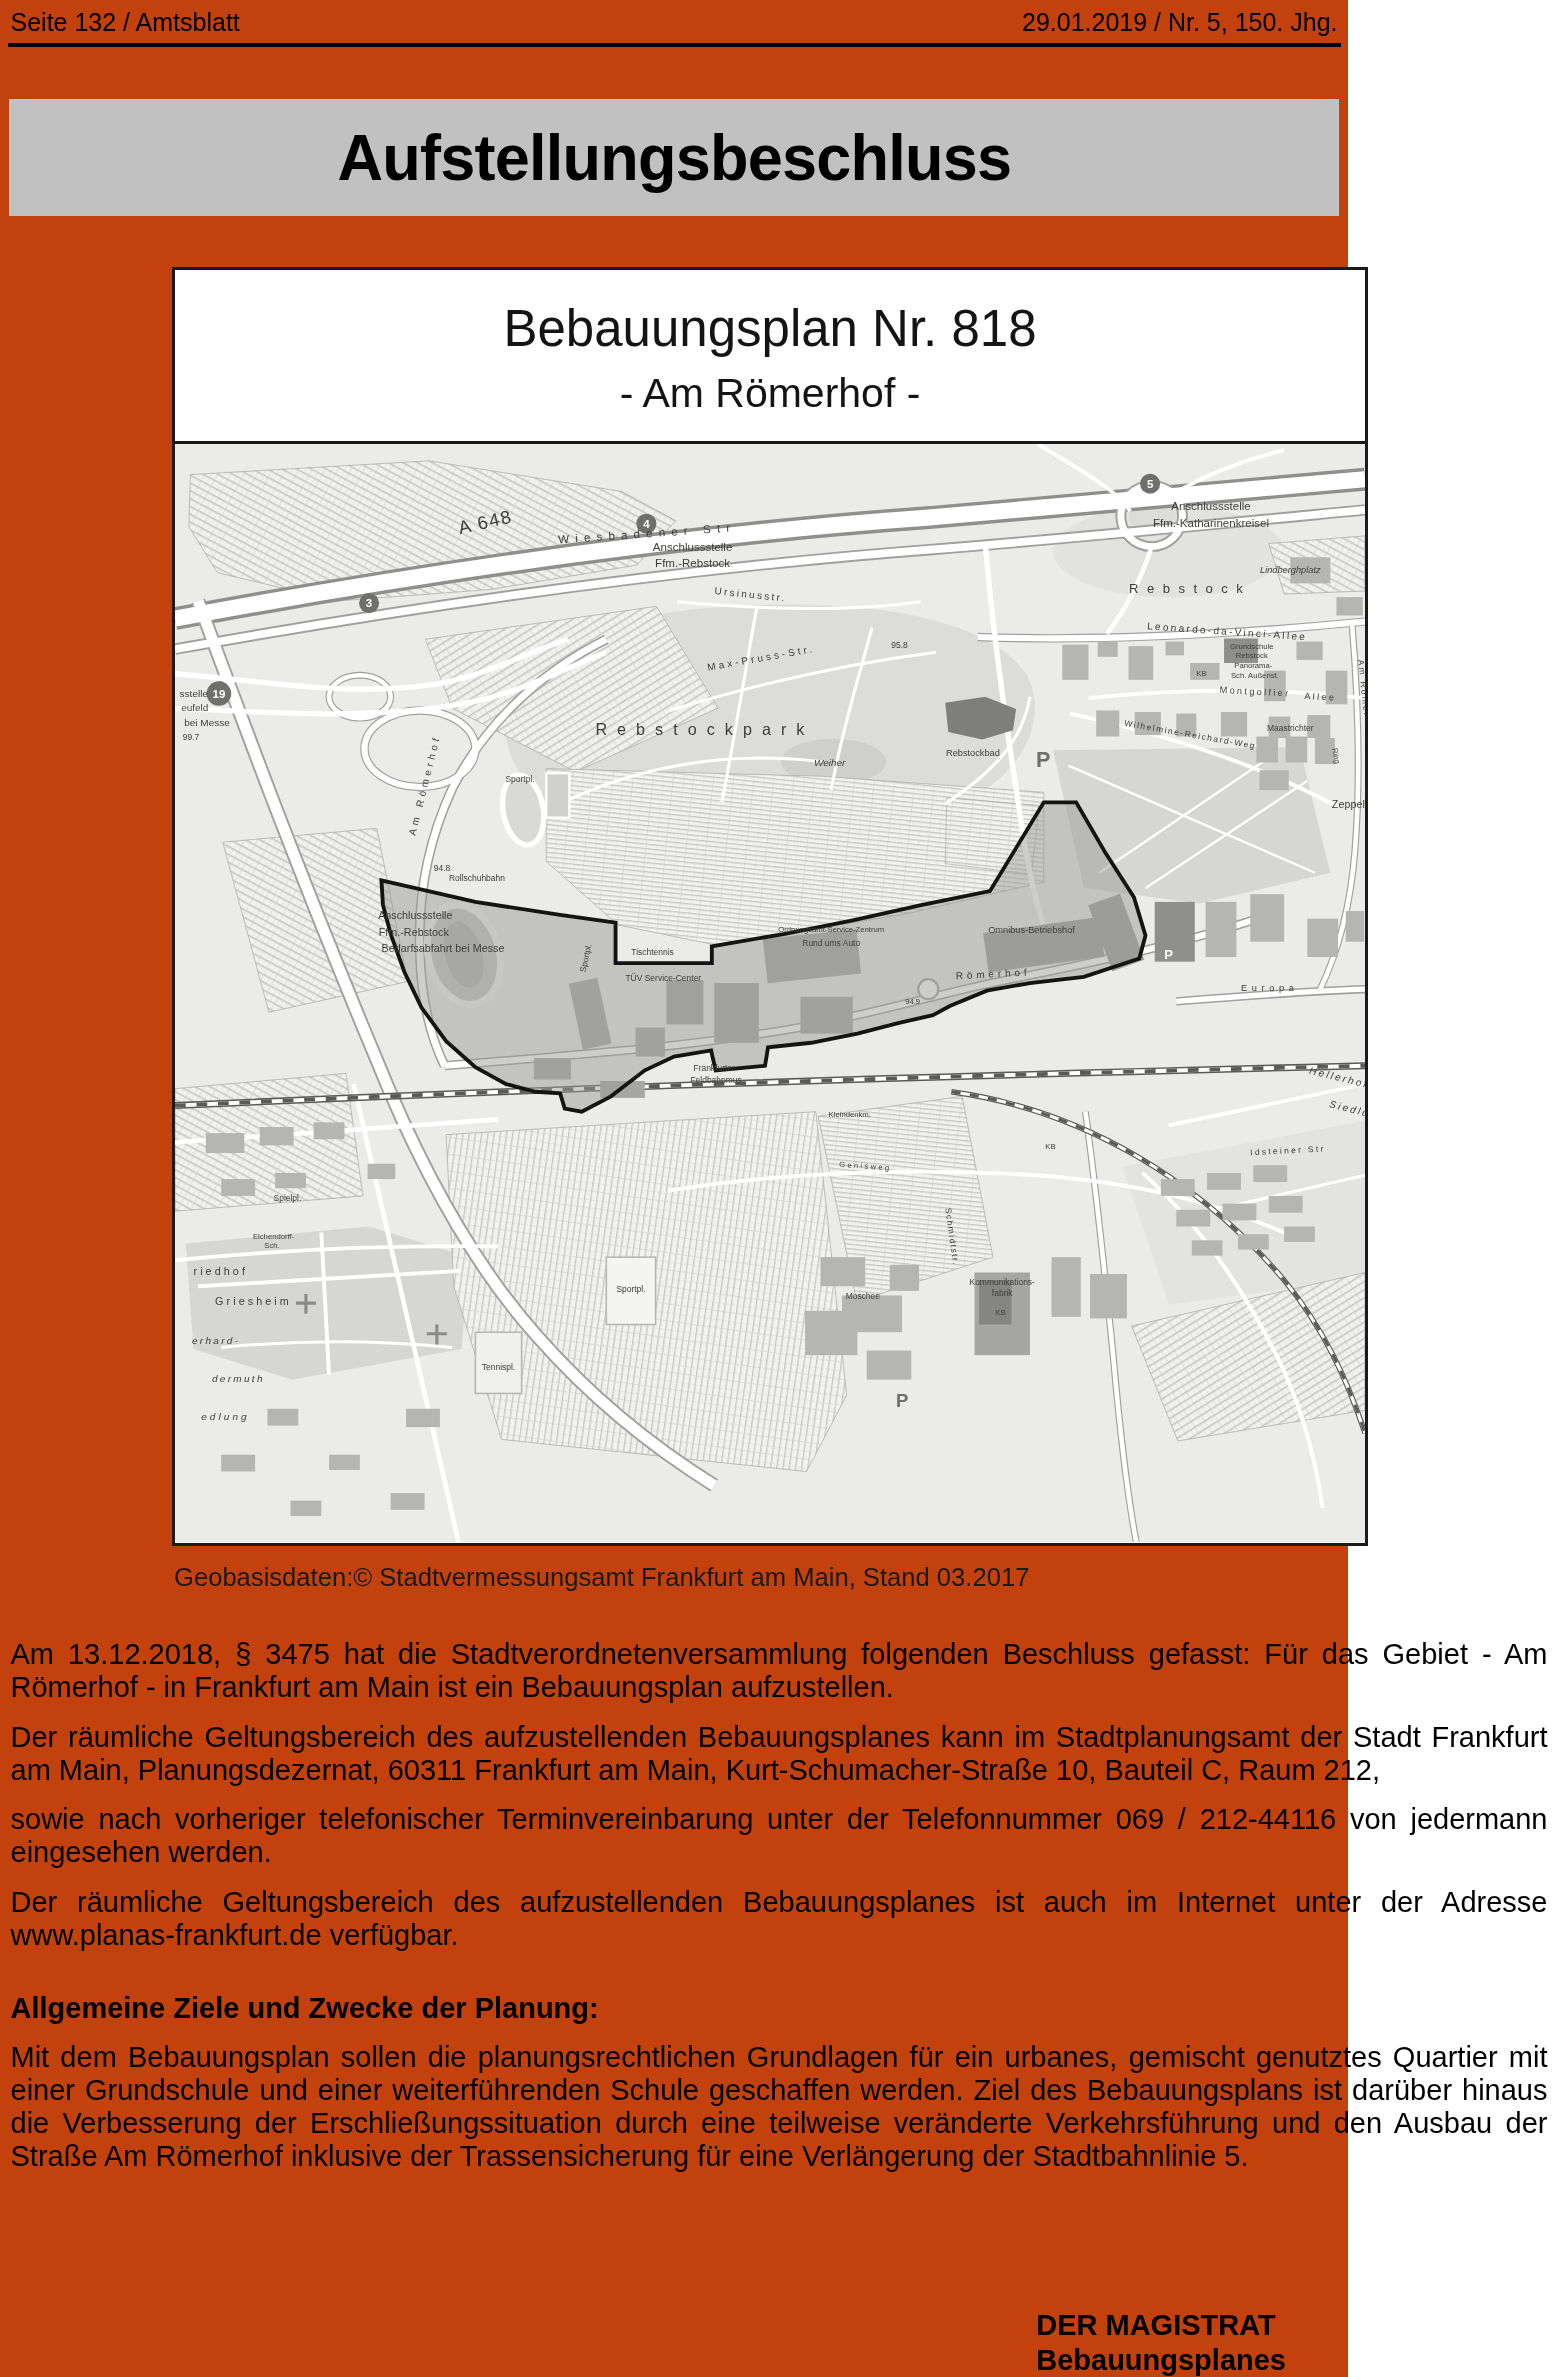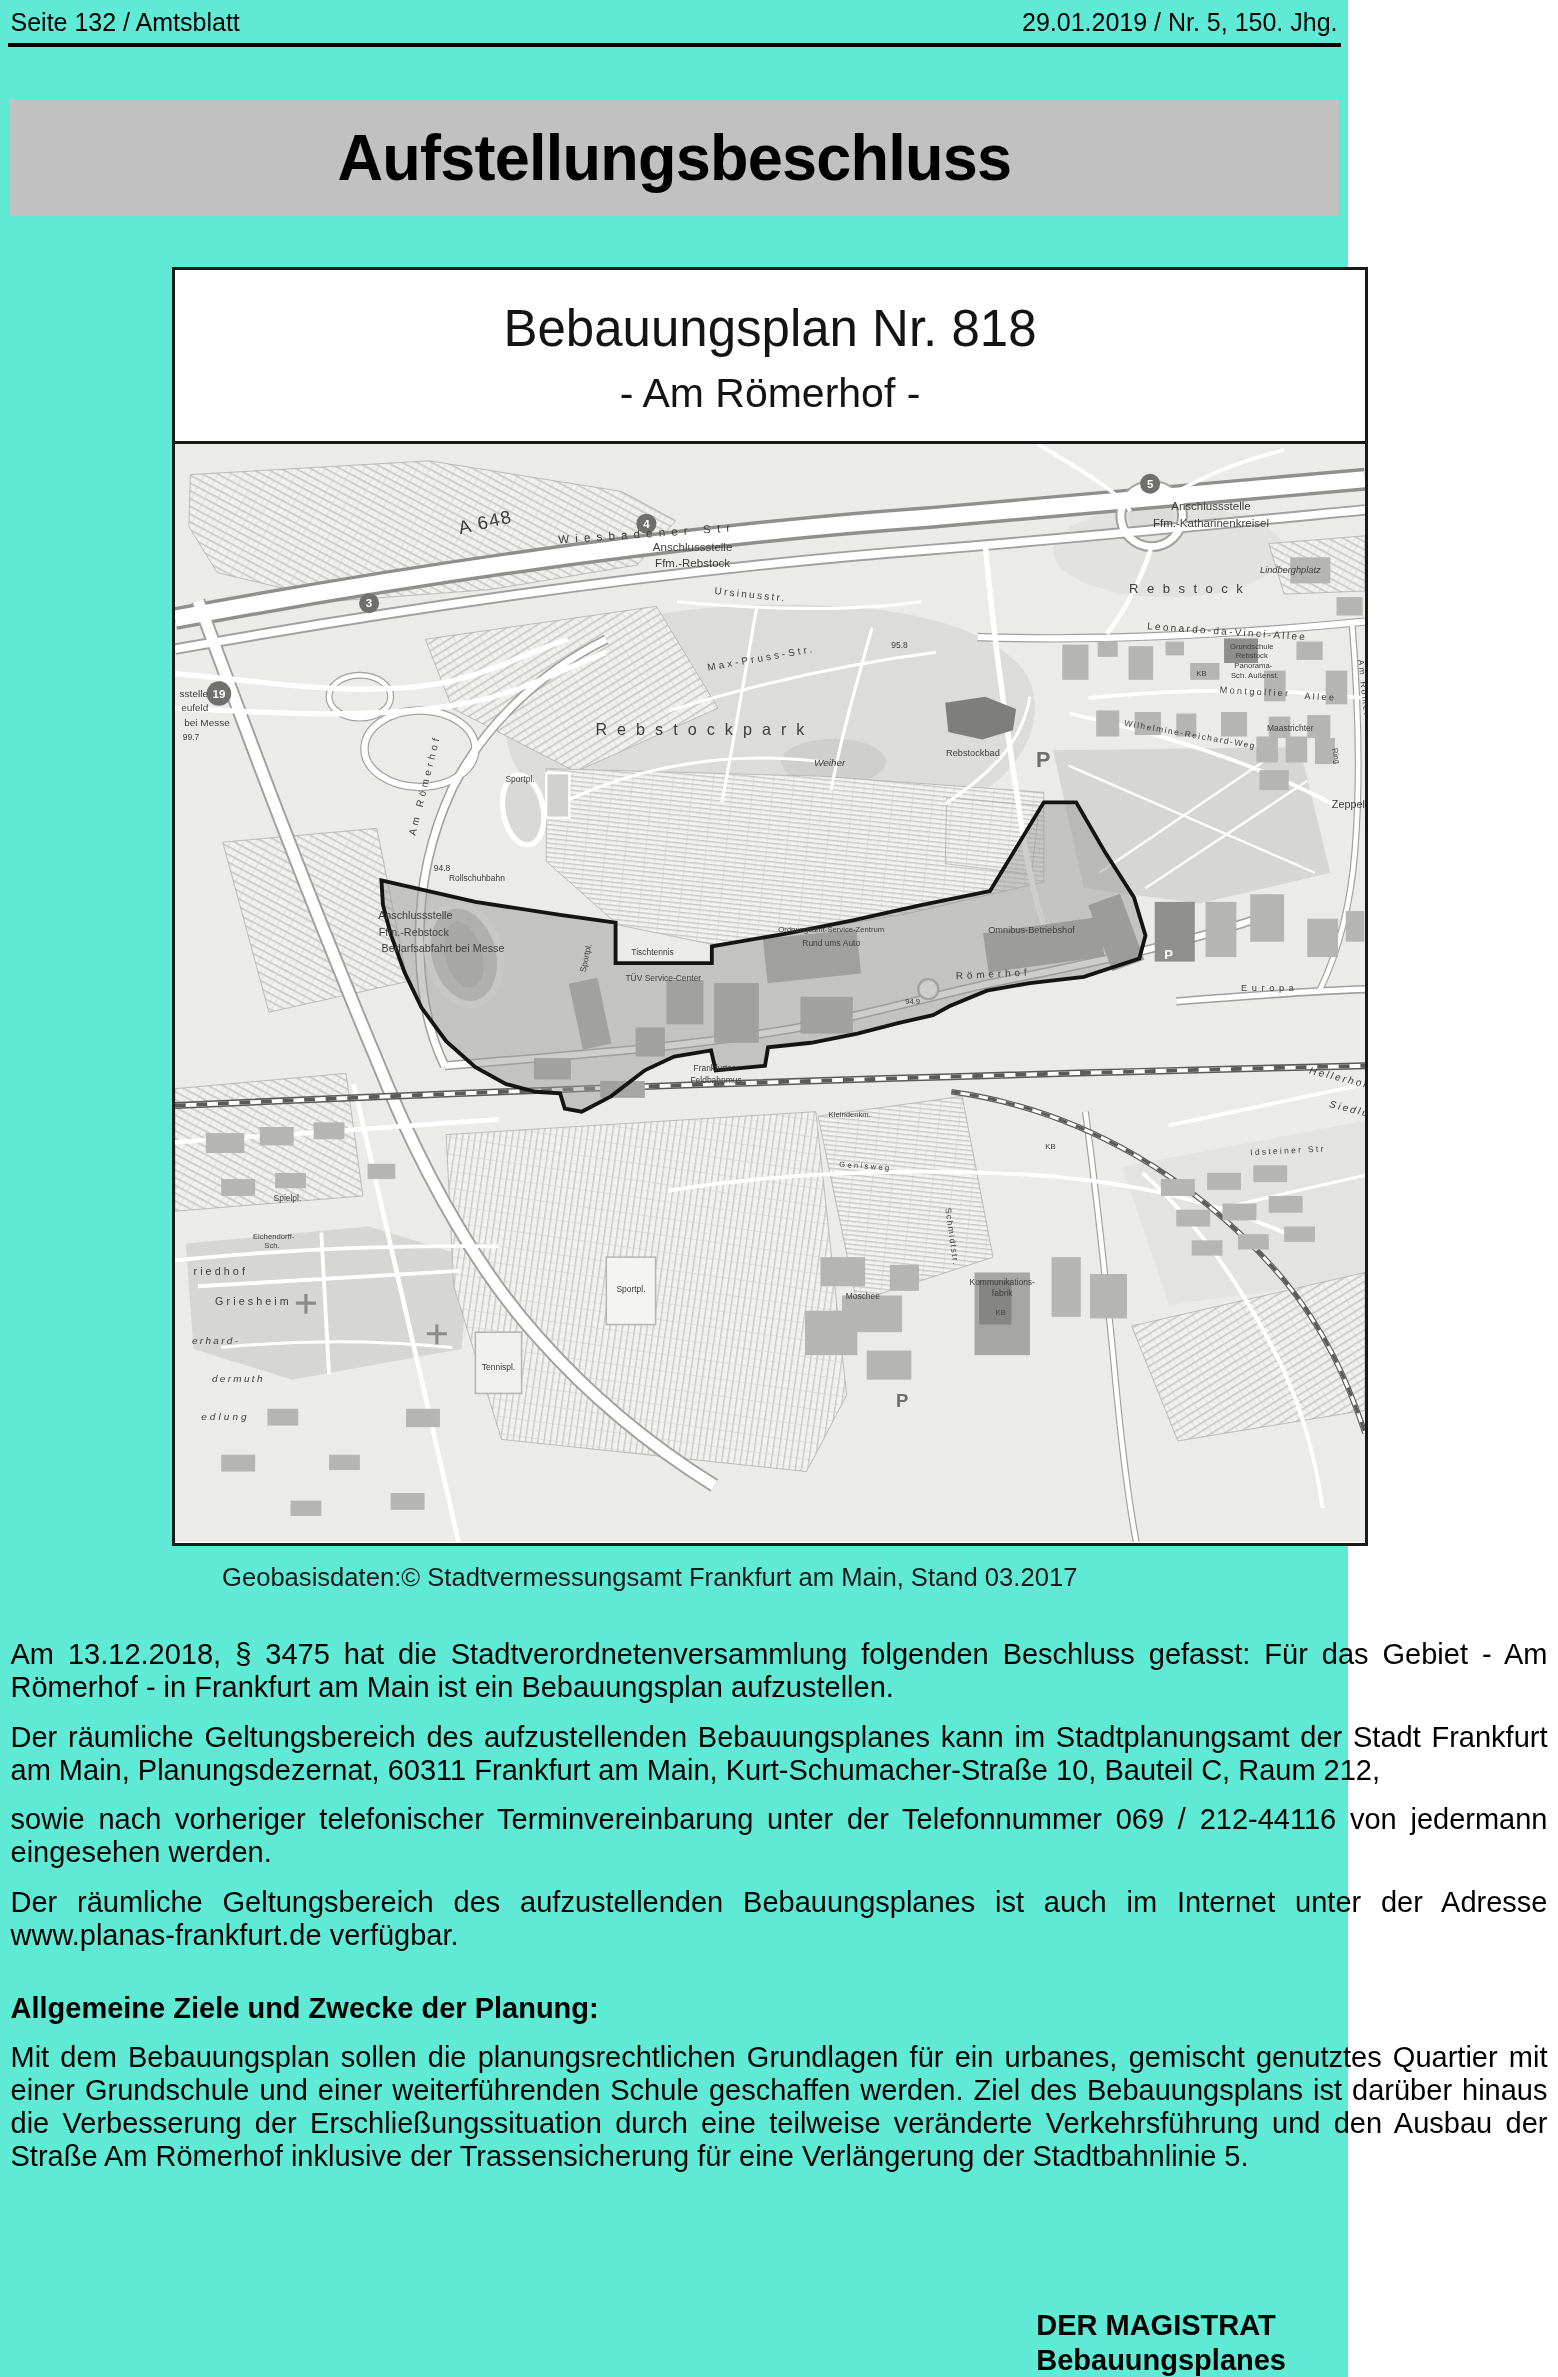--- a/index.html
+++ b/index.html
@@ -3,7 +3,7 @@
 <meta charset="utf-8">
 <style>
   html,body{margin:0;padding:0;background:#ffffff;}
-  .page{position:relative;width:1348px;height:2377px;background:#5eead4;
+  .page{position:relative;width:1348px;height:2377px;background:#c2410c;
         font-family:"Liberation Sans","DejaVu Sans",sans-serif;color:#000;}
   .hdr{position:absolute;top:7.5px;font-size:25px;letter-spacing:0;}
   .hdr-left{left:10.5px;}

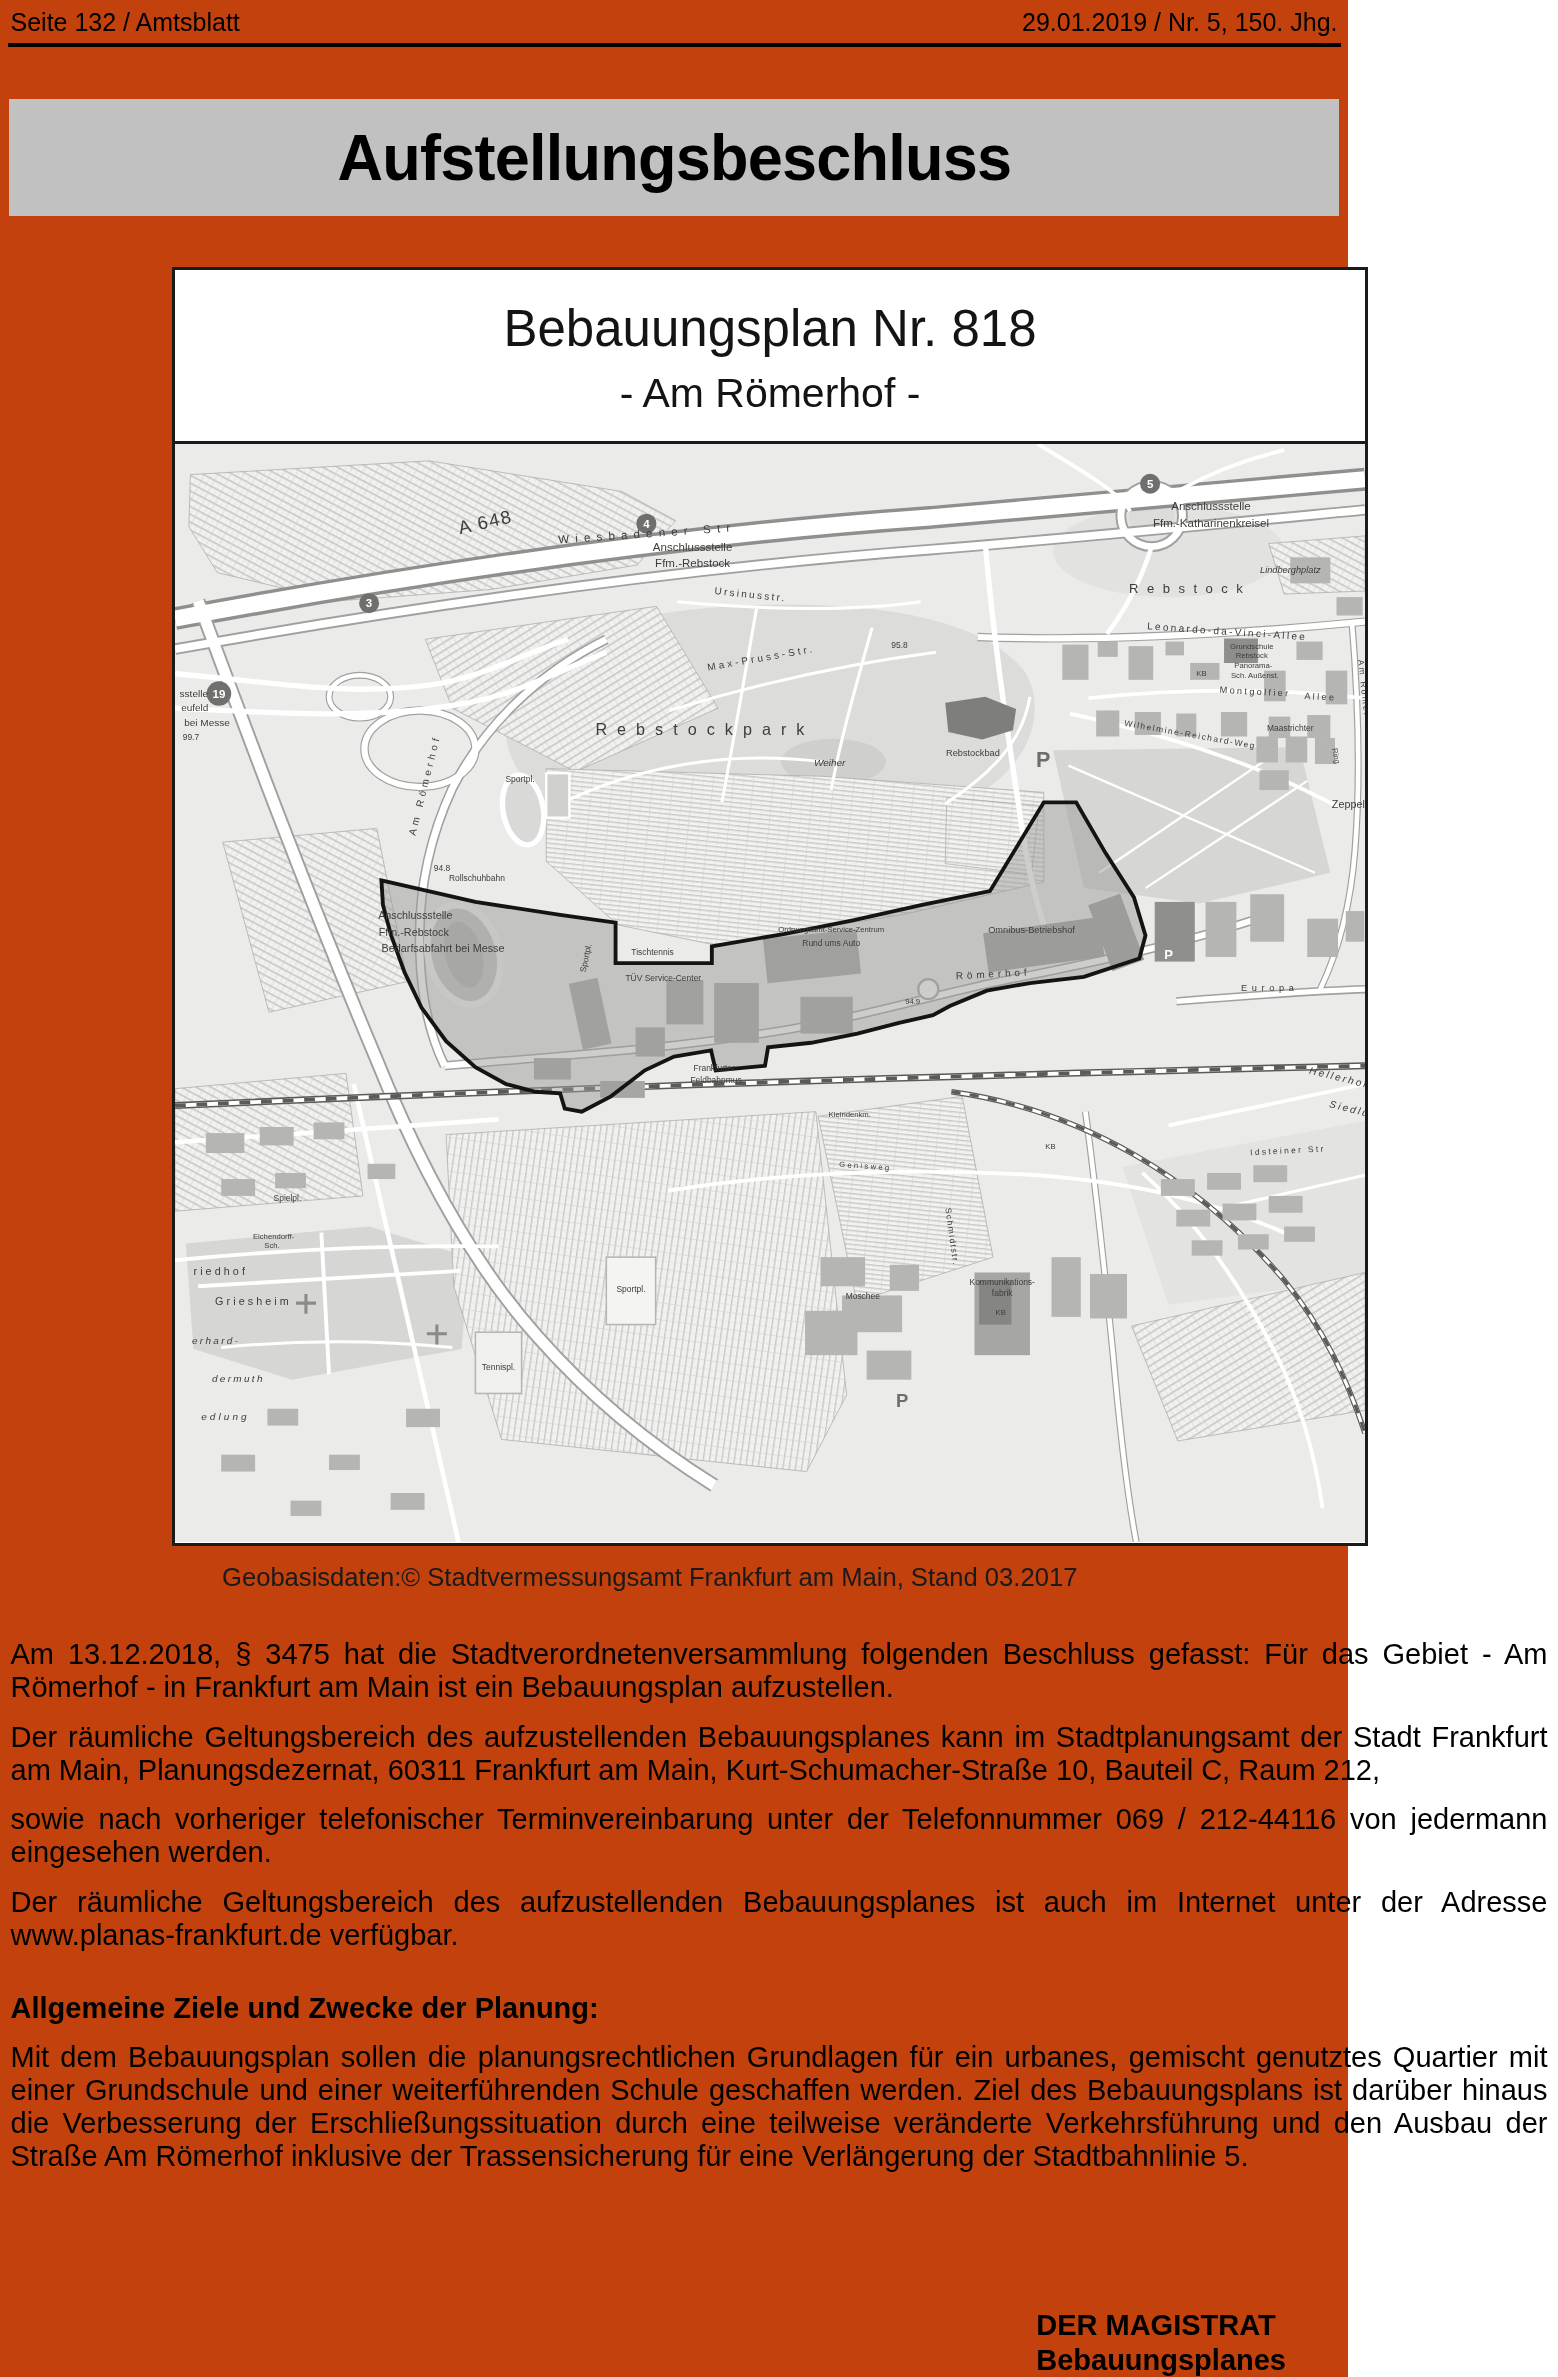--- a/index.html
+++ b/index.html
@@ -17,7 +17,7 @@
   .map-title{height:171px;border-bottom:3px solid #1b1b1b;text-align:center;background:#fff;}
   .mt1{padding-top:29px;font-size:51px;color:#141414;}
   .mt2{margin-top:12px;font-size:41px;color:#141414;}
-  .caption{position:absolute;left:174px;top:1563px;font-size:25.6px;color:#1a1a1a;margin-left:48px;}
+  .caption{position:absolute;left:174px;top:1563px;font-size:25.6px;color:#1a1a1a;}
   #body-text{position:absolute;left:10.5px;top:1638px;width:1537px;font-size:29px;line-height:33px;color:#000;}
   #body-text p{margin:0 0 16.5px 0;}
   #body-text p.j{text-align:justify;}

